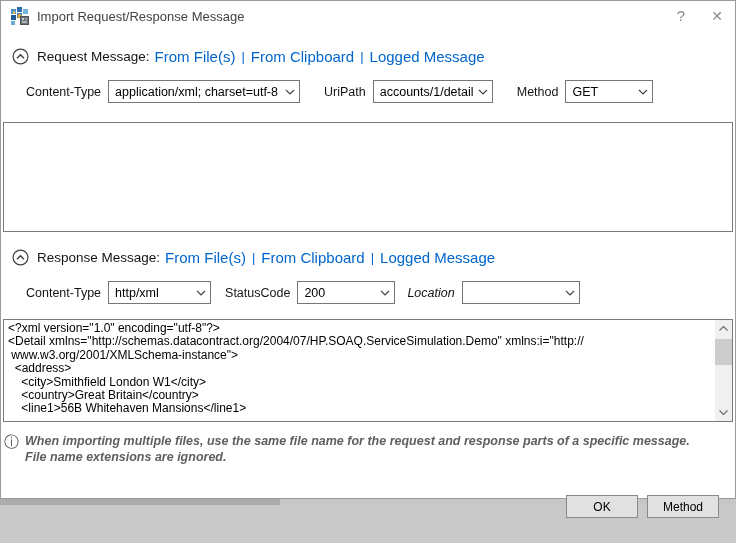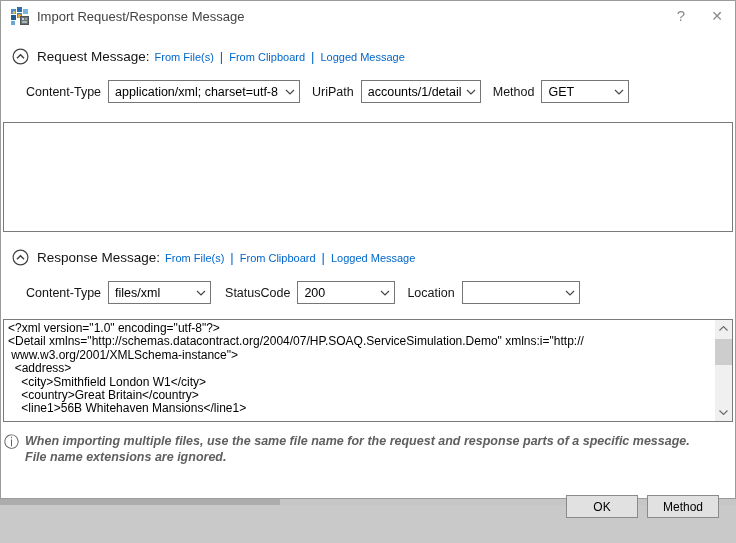--- a/index.html
+++ b/index.html
@@ -43,7 +43,7 @@
   .collapse-btn { width: 17px; height: 17px; display: inline-flex; cursor: pointer; }
   .section-title { font-size: 13.5px; color: #141414; margin-left: 8px; white-space: nowrap; }
   .links { display: flex; align-items: center; margin-left: 5px; }
-  .link { color: #0066cc; font-size: 11px; text-decoration: none; cursor: pointer; white-space: nowrap; }
+  .link { color: #0066cc; font-size: 15px; text-decoration: none; cursor: pointer; white-space: nowrap; }
   .sep { color: #0066cc; font-size: 13px; margin: 0 6px; }
   .field-row {
     display: flex; align-items: center;

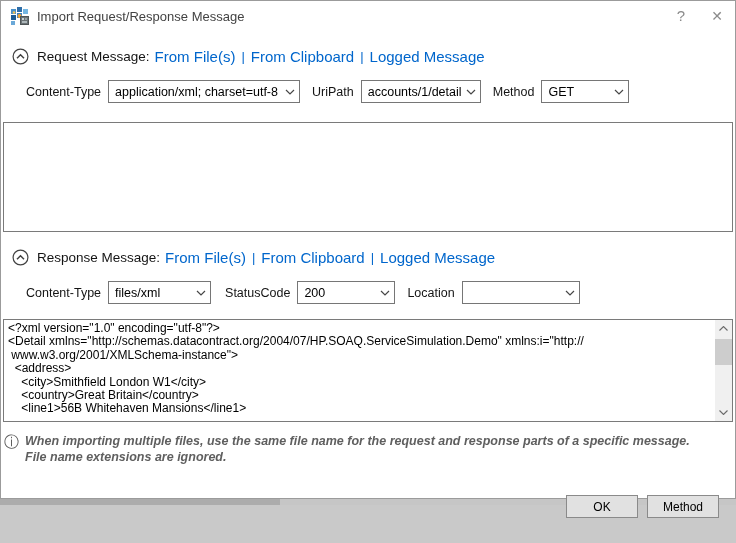--- a/index.html
+++ b/index.html
@@ -65,7 +65,7 @@
   .combo-arrow { width: 18px; display: flex; justify-content: center; align-items: center; }
   .w190 { width: 192px; } .w120 { width: 120px; } .w88 { width: 88px; }
   .w103 { width: 103px; } .w98 { width: 98px; } .w115 { width: 118px; }
-  .g32 { margin-left: 12px; } .g14 { margin-left: 14px; } .g12 { margin-left: 12px; }
+  .g32 { margin-left: 24px; } .g14 { margin-left: 14px; } .g12 { margin-left: 12px; }
   .bigbox {
     position: relative;
     border: 1px solid #7a7a7a;

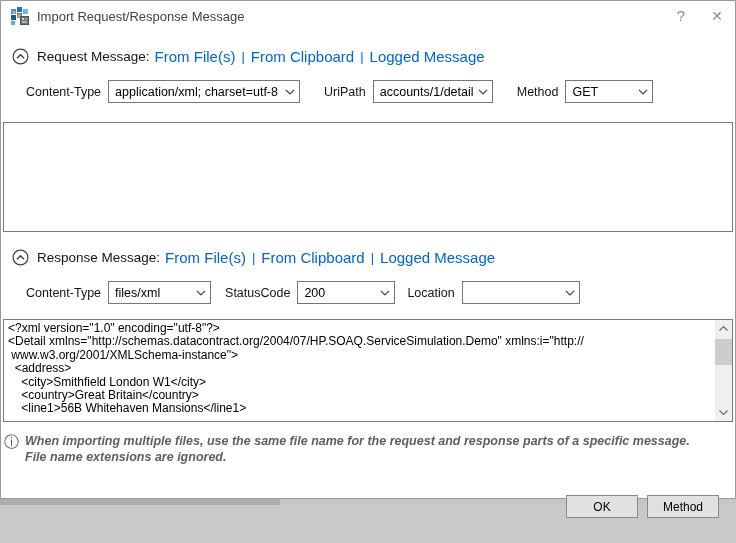--- a/index.html
+++ b/index.html
@@ -224,7 +224,7 @@
     <div class="field-row">
       <label>Content-Type</label>
       <div class="combo w103">
-        <span class="combo-value">files/xml</span>
+        <span class="combo-value">http/xml</span>
         <span class="combo-arrow">
           <svg width="10" height="6" viewBox="0 0 10 6">
               <polyline points="1,1 5,5 9,1" fill="none" stroke="#474747" stroke-width="1.2"></polyline>

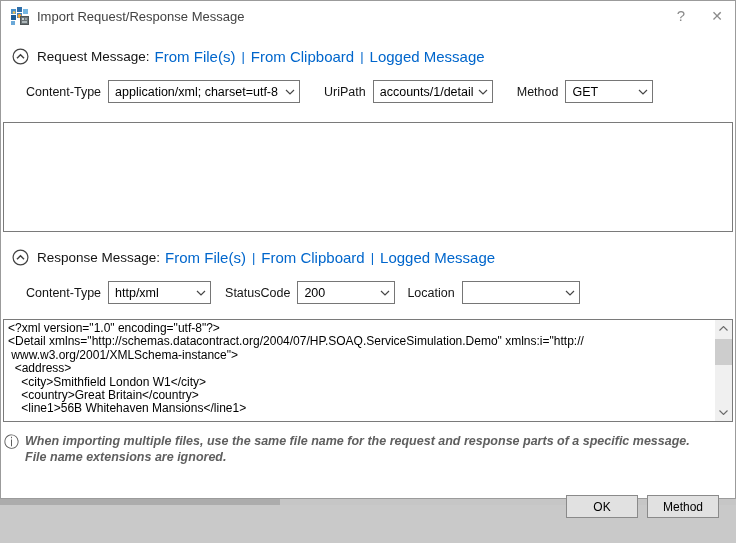--- a/index.html
+++ b/index.html
@@ -65,7 +65,7 @@
   .combo-arrow { width: 18px; display: flex; justify-content: center; align-items: center; }
   .w190 { width: 192px; } .w120 { width: 120px; } .w88 { width: 88px; }
   .w103 { width: 103px; } .w98 { width: 98px; } .w115 { width: 118px; }
-  .g32 { margin-left: 24px; } .g14 { margin-left: 14px; } .g12 { margin-left: 12px; }
+  .g32 { margin-left: 24px; } .g14 { margin-left: 14px; } .g12 { margin-left: 12px; font-style: italic; }
   .bigbox {
     position: relative;
     border: 1px solid #7a7a7a;

